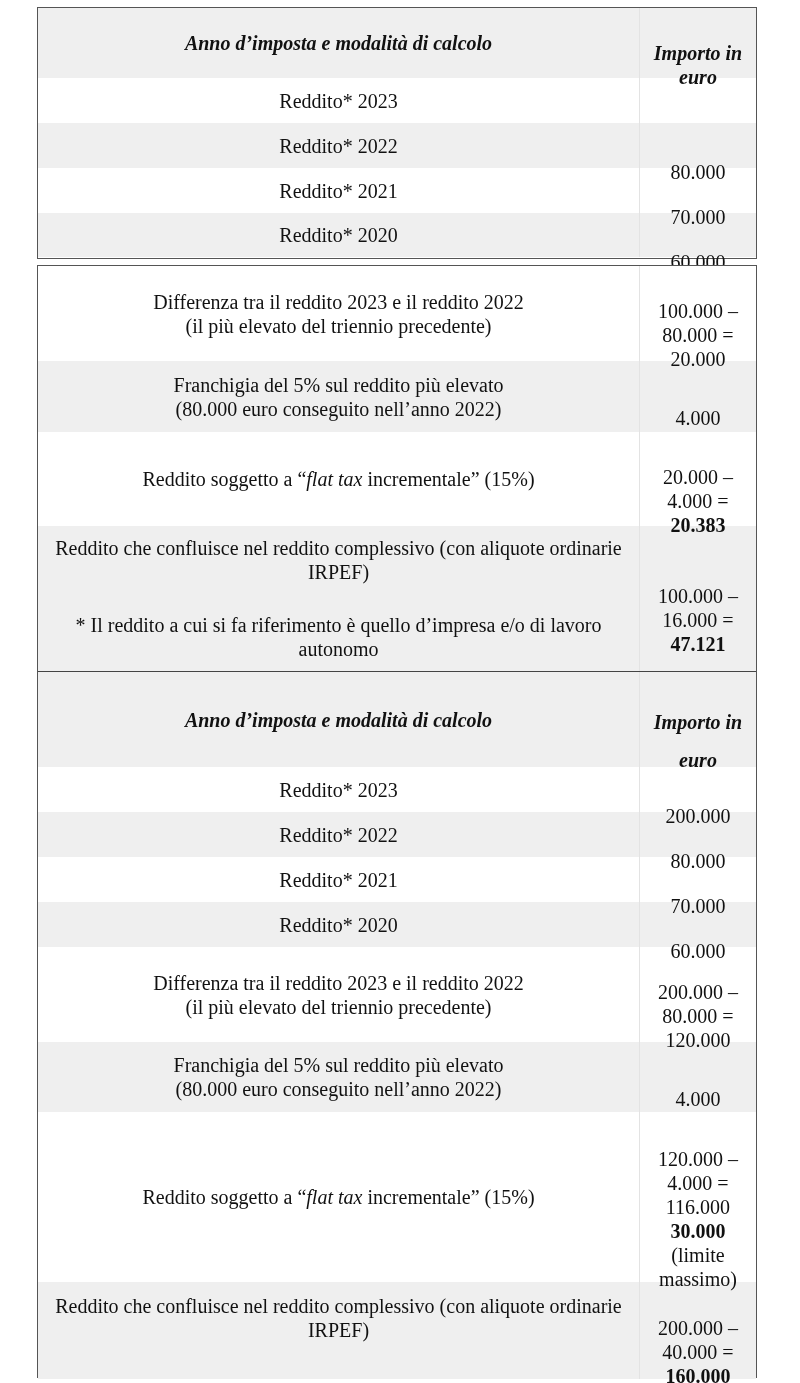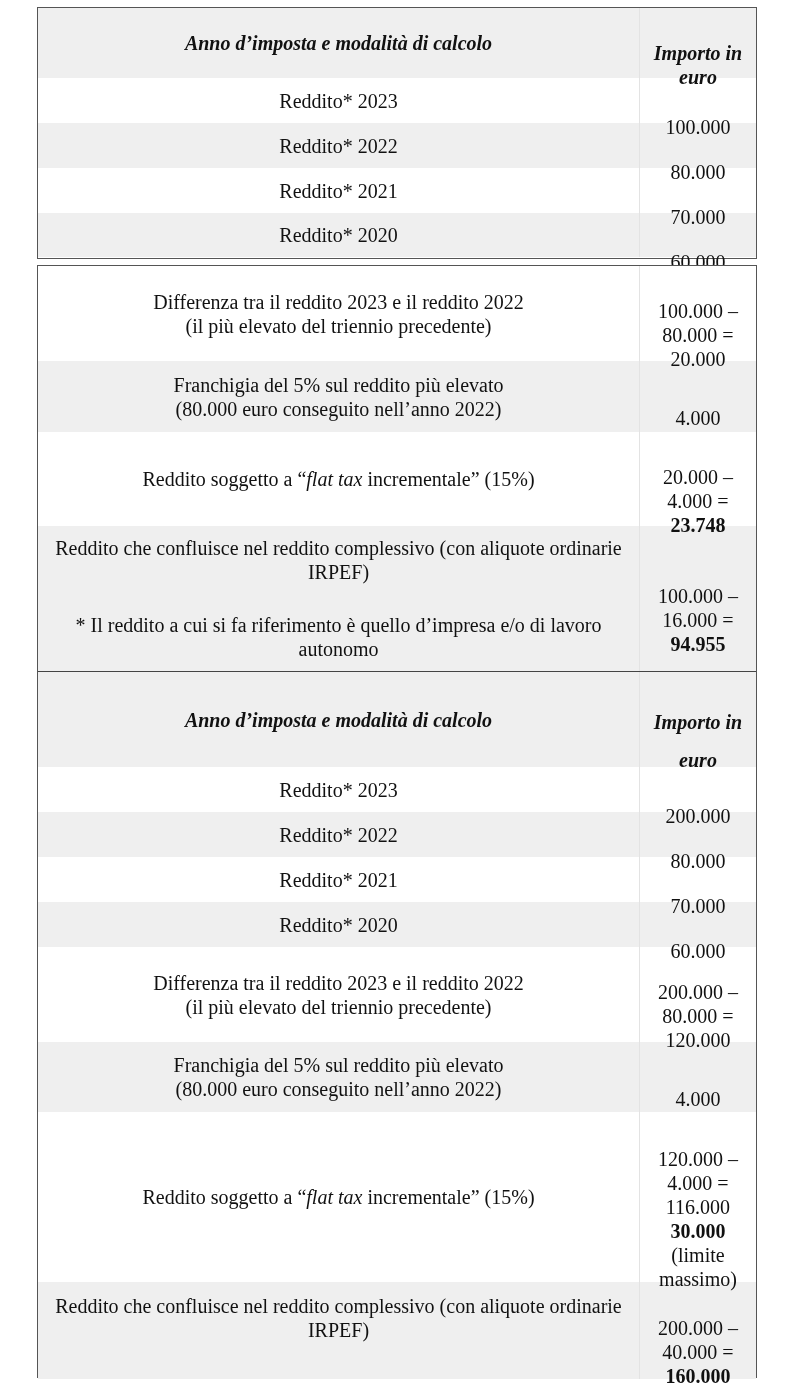--- a/index.html
+++ b/index.html
@@ -28,7 +28,6 @@
   </div>
   <div class="row white" style="height:45px">
     <div class="c1">Reddito* 2023</div>
-    <div class="c2">100.000</div>
   </div>
   <div class="row grey" style="height:45px">
     <div class="c1">Reddito* 2022</div>

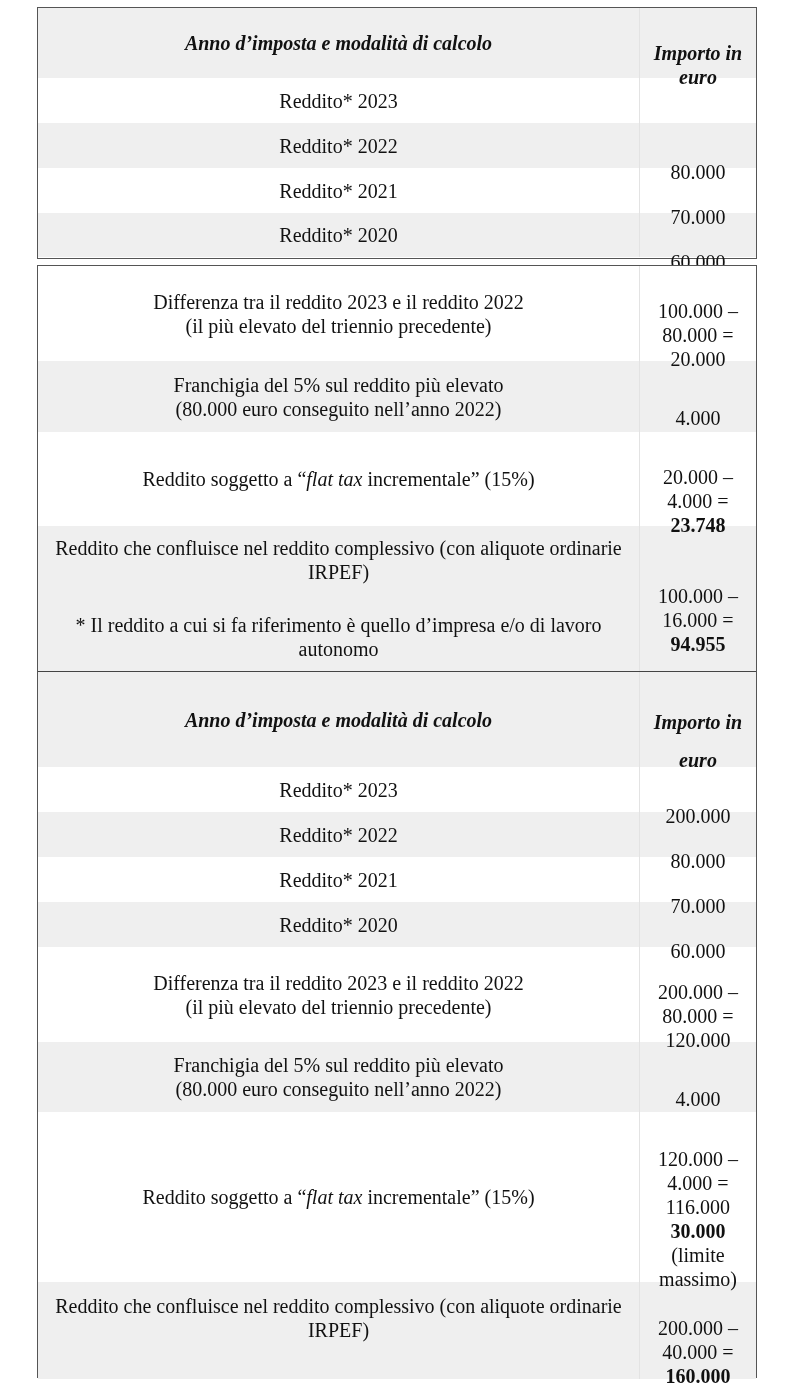--- a/index.html
+++ b/index.html
@@ -79,7 +79,7 @@
       <div class="col">
         <span>20.000 –</span>
         <span>4.000 =</span>
-        <span class="b">23.748</span>
+        <span class="b">20.383</span>
       </div>
     </div>
   </div>

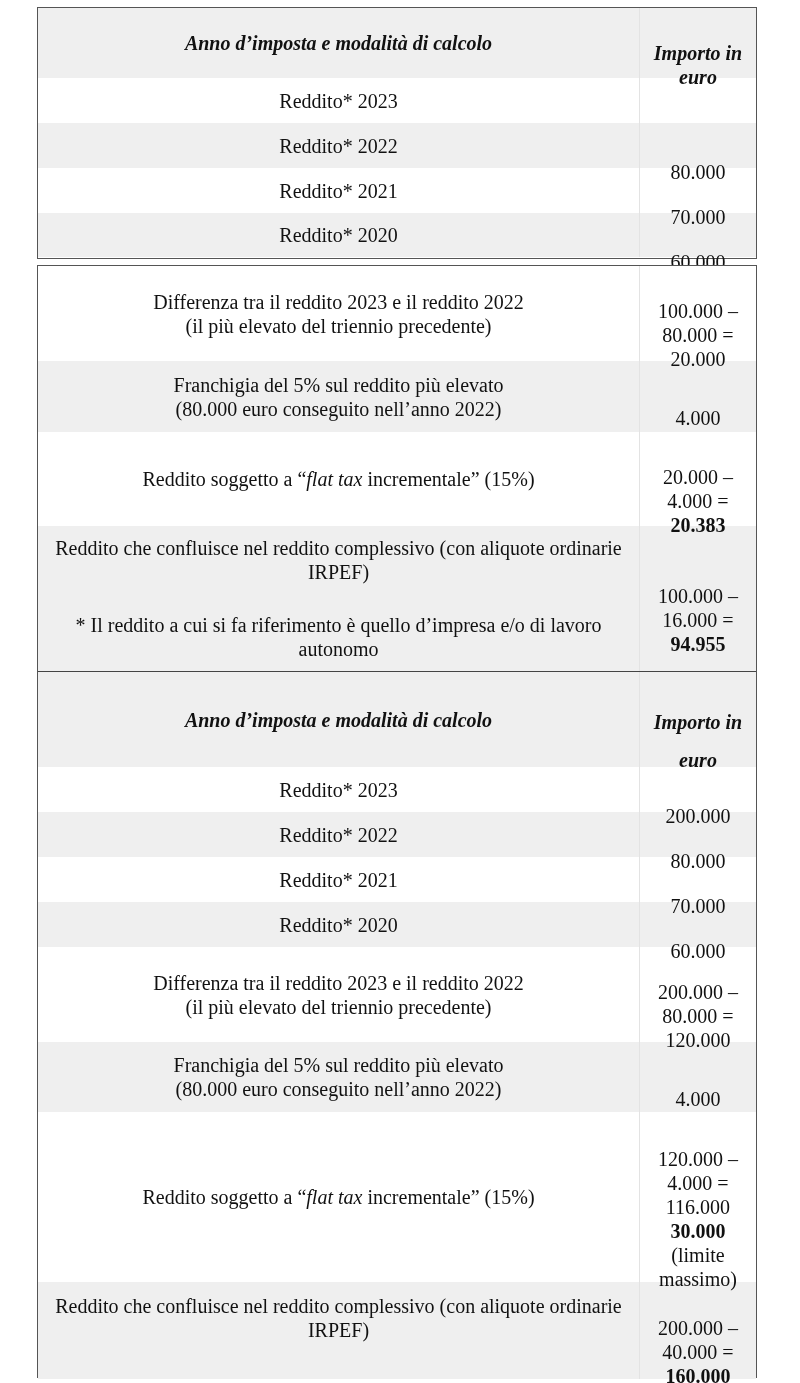--- a/index.html
+++ b/index.html
@@ -95,7 +95,7 @@
       <div class="col">
         <span>100.000 –</span>
         <span>16.000 =</span>
-        <span class="b">94.955</span>
+        <span class="b">47.121</span>
       </div>
     </div>
   </div>

